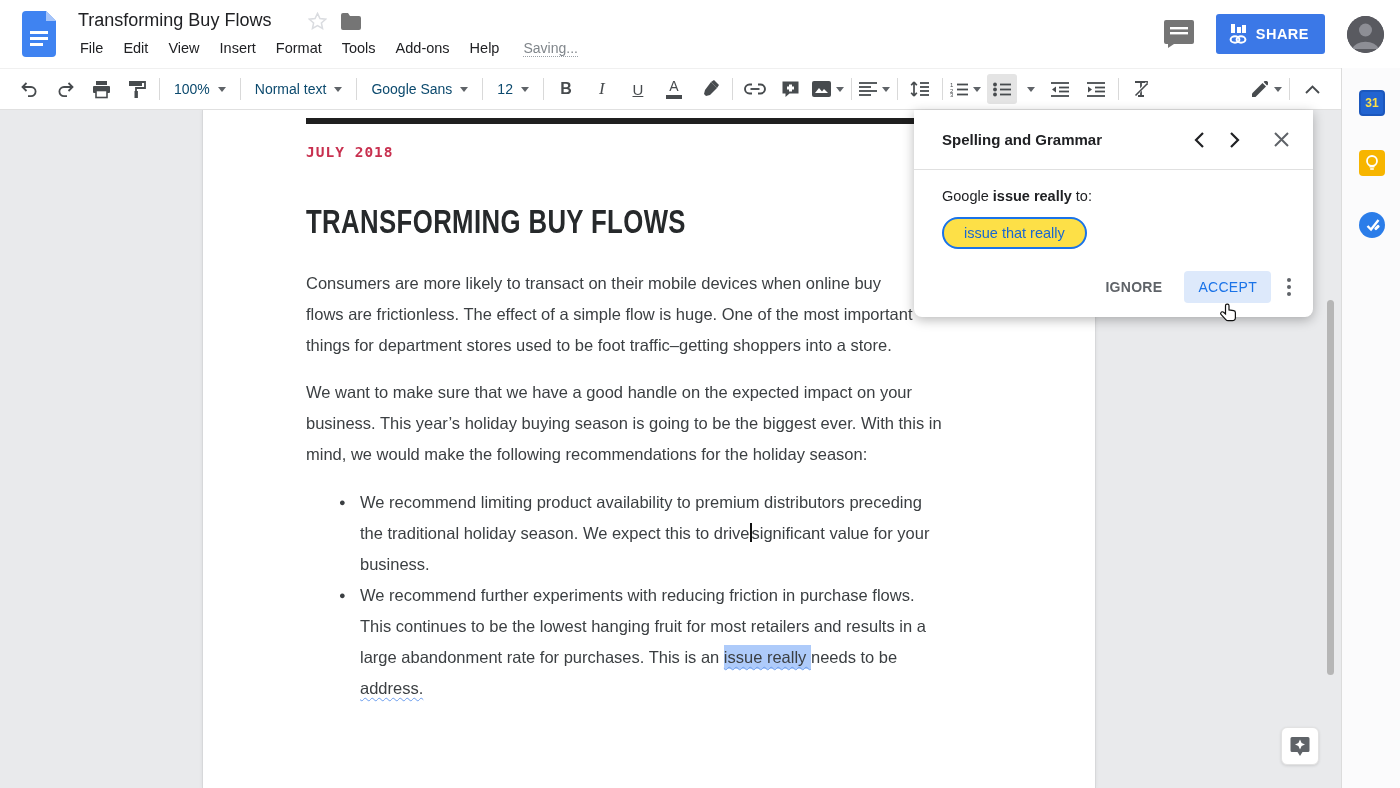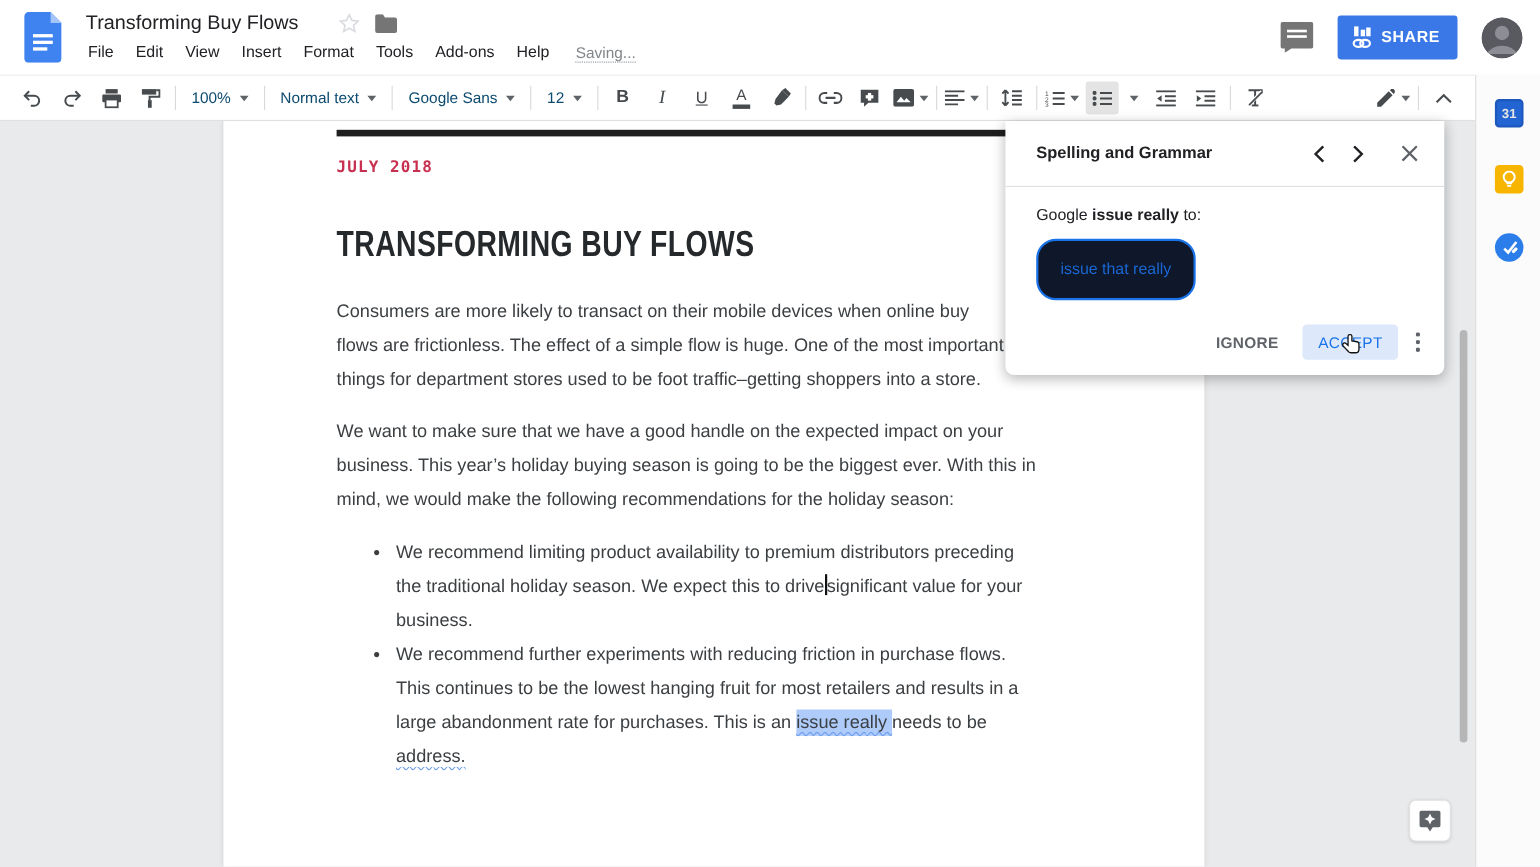--- a/index.html
+++ b/index.html
@@ -31,7 +31,7 @@
   
   .side-rail { position:absolute; right:0; top:68px; width:59px; height:720px; background:#fbfbfc; border-left:1px solid #dcdcdc; z-index:25; }
   .rail-icon { position:absolute; left:17px; width:26px; height:26px; cursor:pointer; }
-  .cal-icon { top:22px; background:#2264d1; border-radius:4px; color:#e5e5e5; font-size:12px; font-weight:bold; display:flex; align-items:center; justify-content:center; border:2px solid #1b57bd; }
+  .cal-icon { top:22px; background:#2264d1; border-radius:4px; color:#fde047; font-size:12px; font-weight:bold; display:flex; align-items:center; justify-content:center; border:2px solid #1b57bd; }
   .keep-icon { top:82px; background:#f7b500; border-radius:4px; display:flex; align-items:center; justify-content:center; }
   .tasks-icon { top:144px; background:#2b7de9; border-radius:50%; display:flex; align-items:center; justify-content:center; }
 

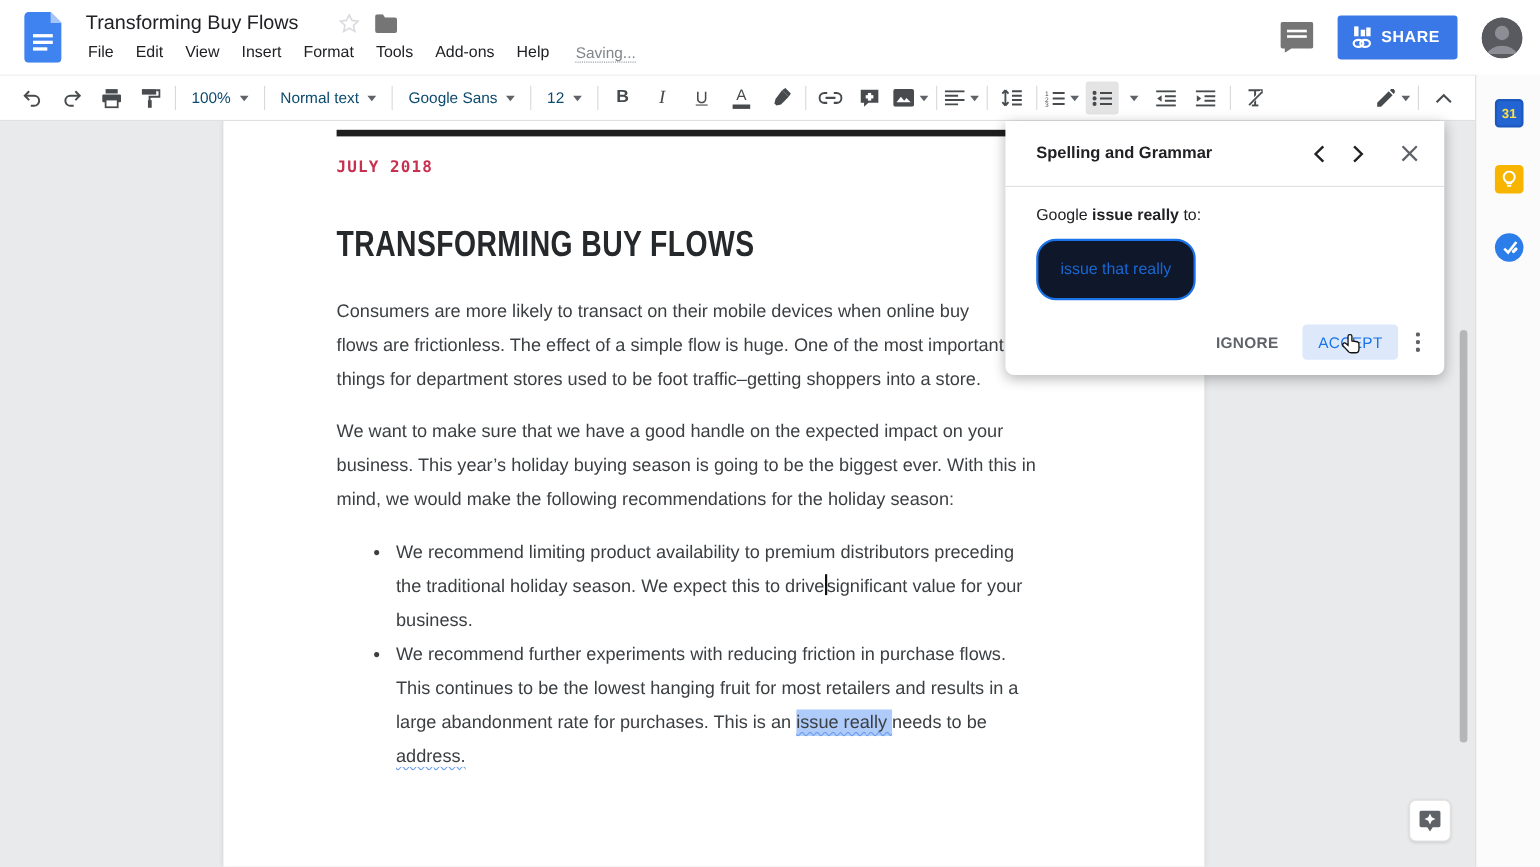--- a/index.html
+++ b/index.html
@@ -65,7 +65,7 @@
   .nav-btn { cursor:pointer; color:#202124; display:flex; }
   .popup-divider { height:1px; background:#e0e0e0; }
   .popup-body { padding:18px 28px 0 28px; font-size:14.5px; color:#202124; }
-  .suggestion-pill { margin-top:13px; display:inline-block; background:#0f172a; border:2px solid #1a73e8; border-radius:18px; padding:18px 20px; font-size:14.5px; color:#1967d2; cursor:pointer; }
+  .suggestion-pill { margin-top:13px; display:inline-block; background:#fde047; border:2px solid #1a73e8; border-radius:18px; padding:6px 20px; font-size:14.5px; color:#1967d2; cursor:pointer; }
   .popup-actions { display:flex; align-items:center; justify-content:flex-end; gap:10px; padding:22px 16px 14px 0; }
   .ignore-btn { color:#5f6368; font-weight:bold; font-size:14px; letter-spacing:.3px; padding:8px 12px; cursor:pointer; border-radius:4px; }
   .accept-btn { color:#1a73e8; font-weight:normal; font-size:14px; letter-spacing:.3px; padding:8px 14px; background:#dde9fb; border-radius:4px; cursor:pointer; position:relative; }

